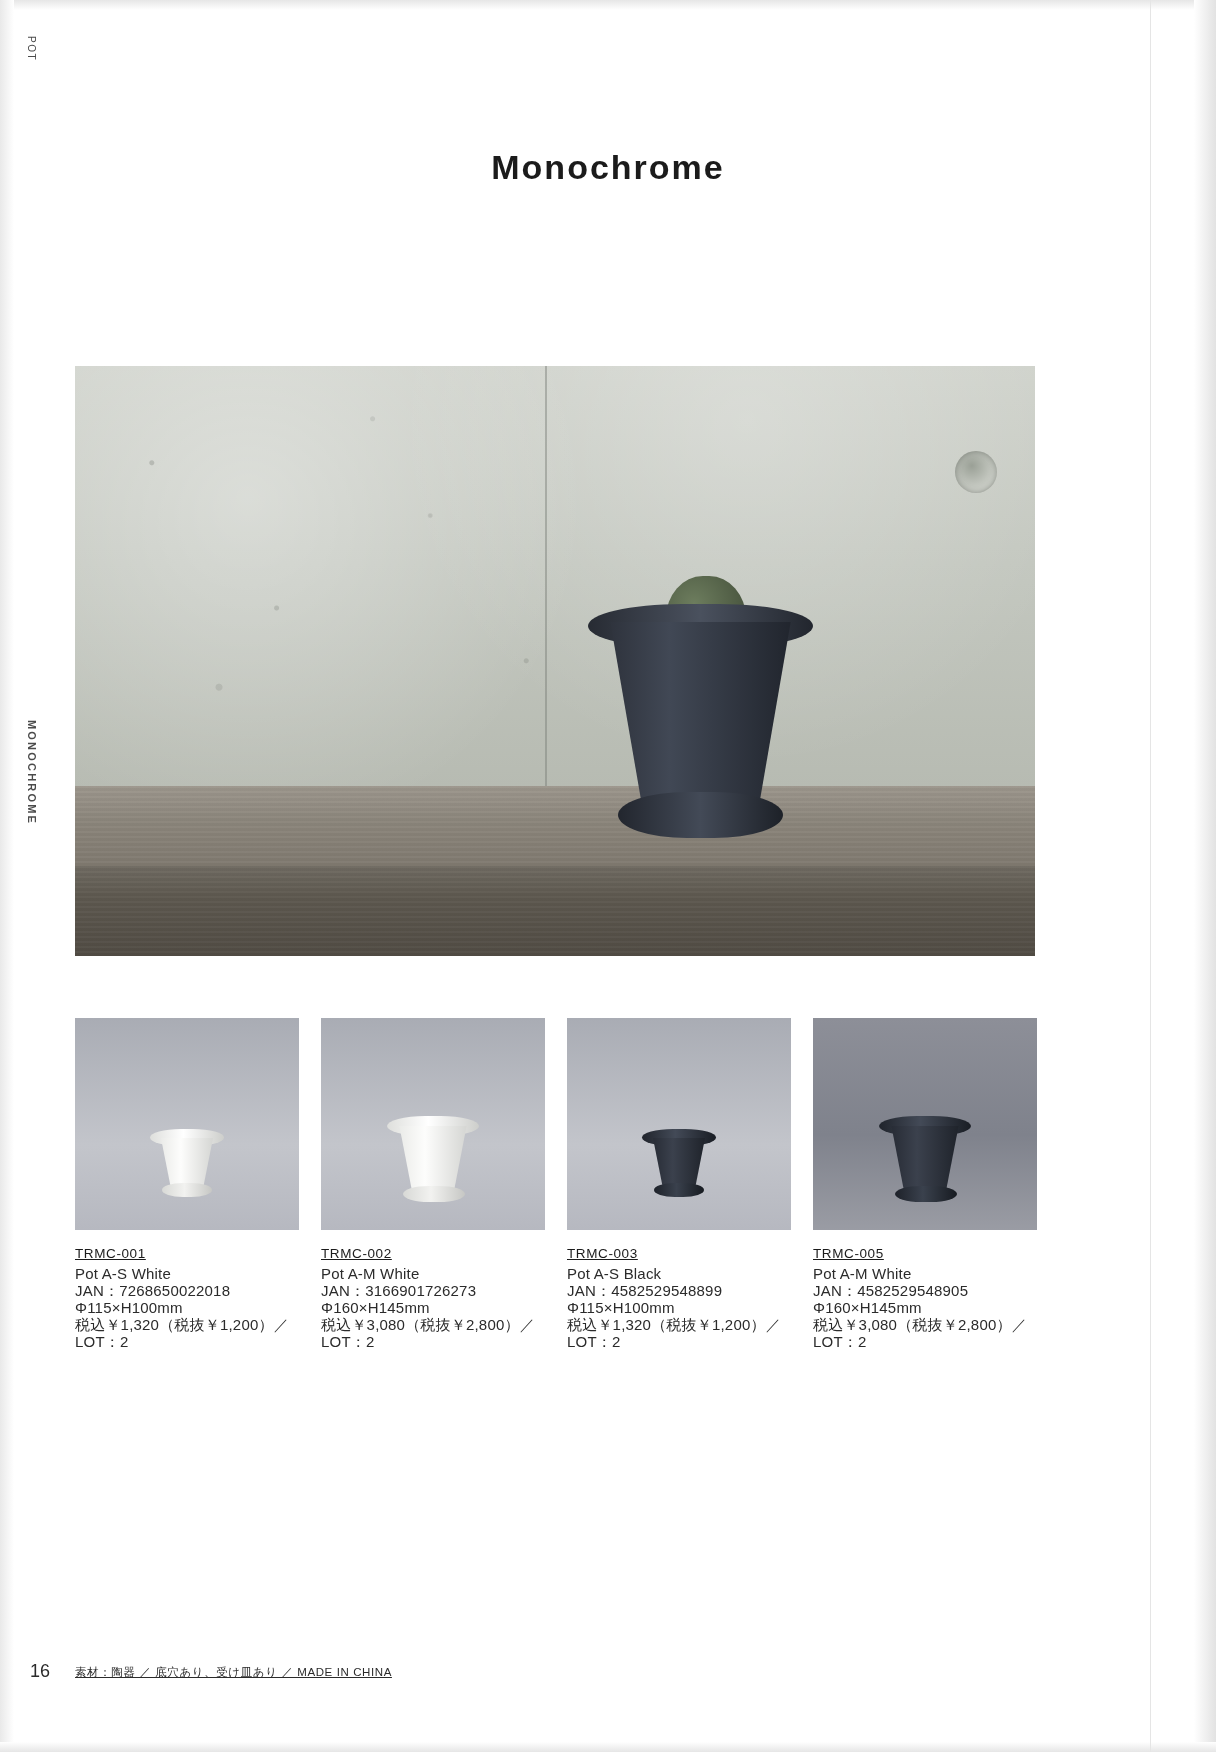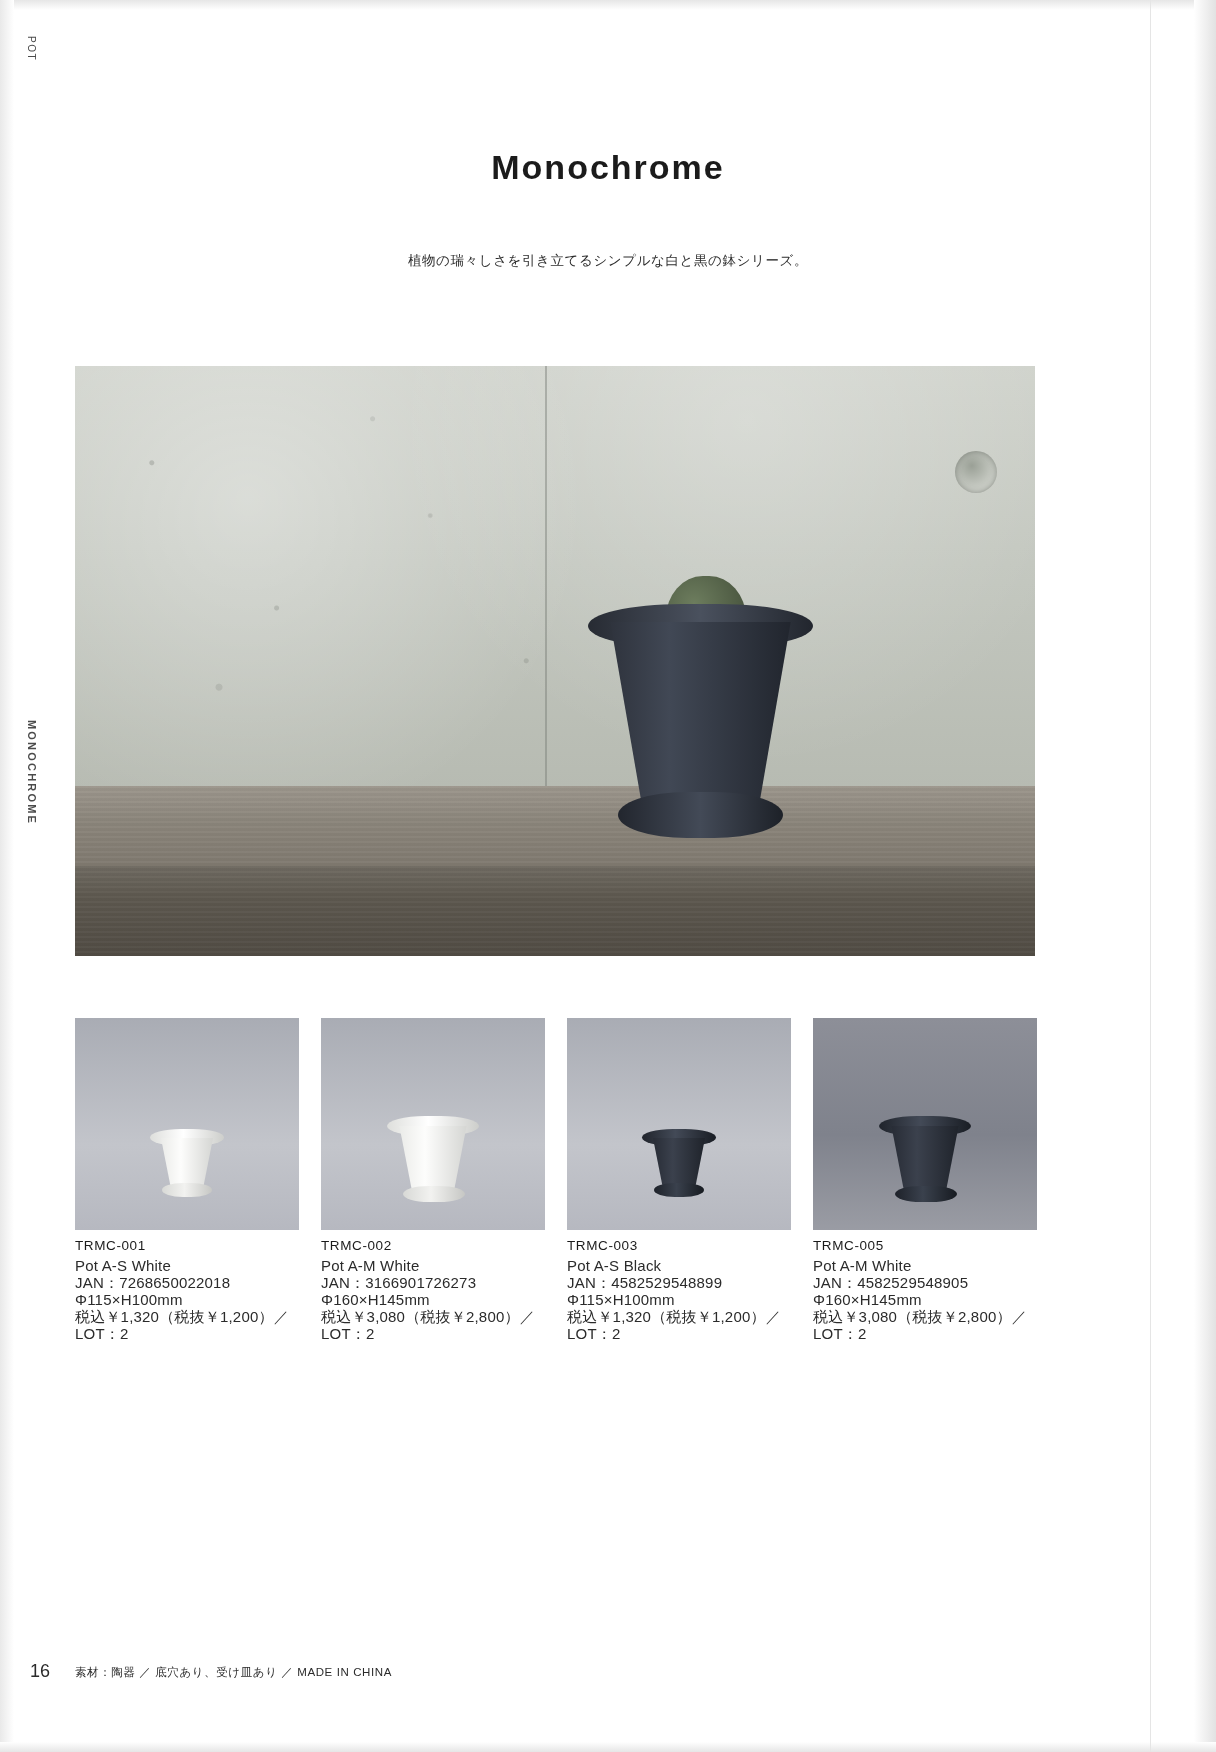--- a/index.html
+++ b/index.html
@@ -325,7 +325,6 @@
   <div class="title">Monochrome</div>
 
   <div class="subtitle">
-    <div>植物の瑞々しさを引き立てるシンプルな白と黒の鉢シリーズ。</div>
   </div>
 
   <div class="hero">

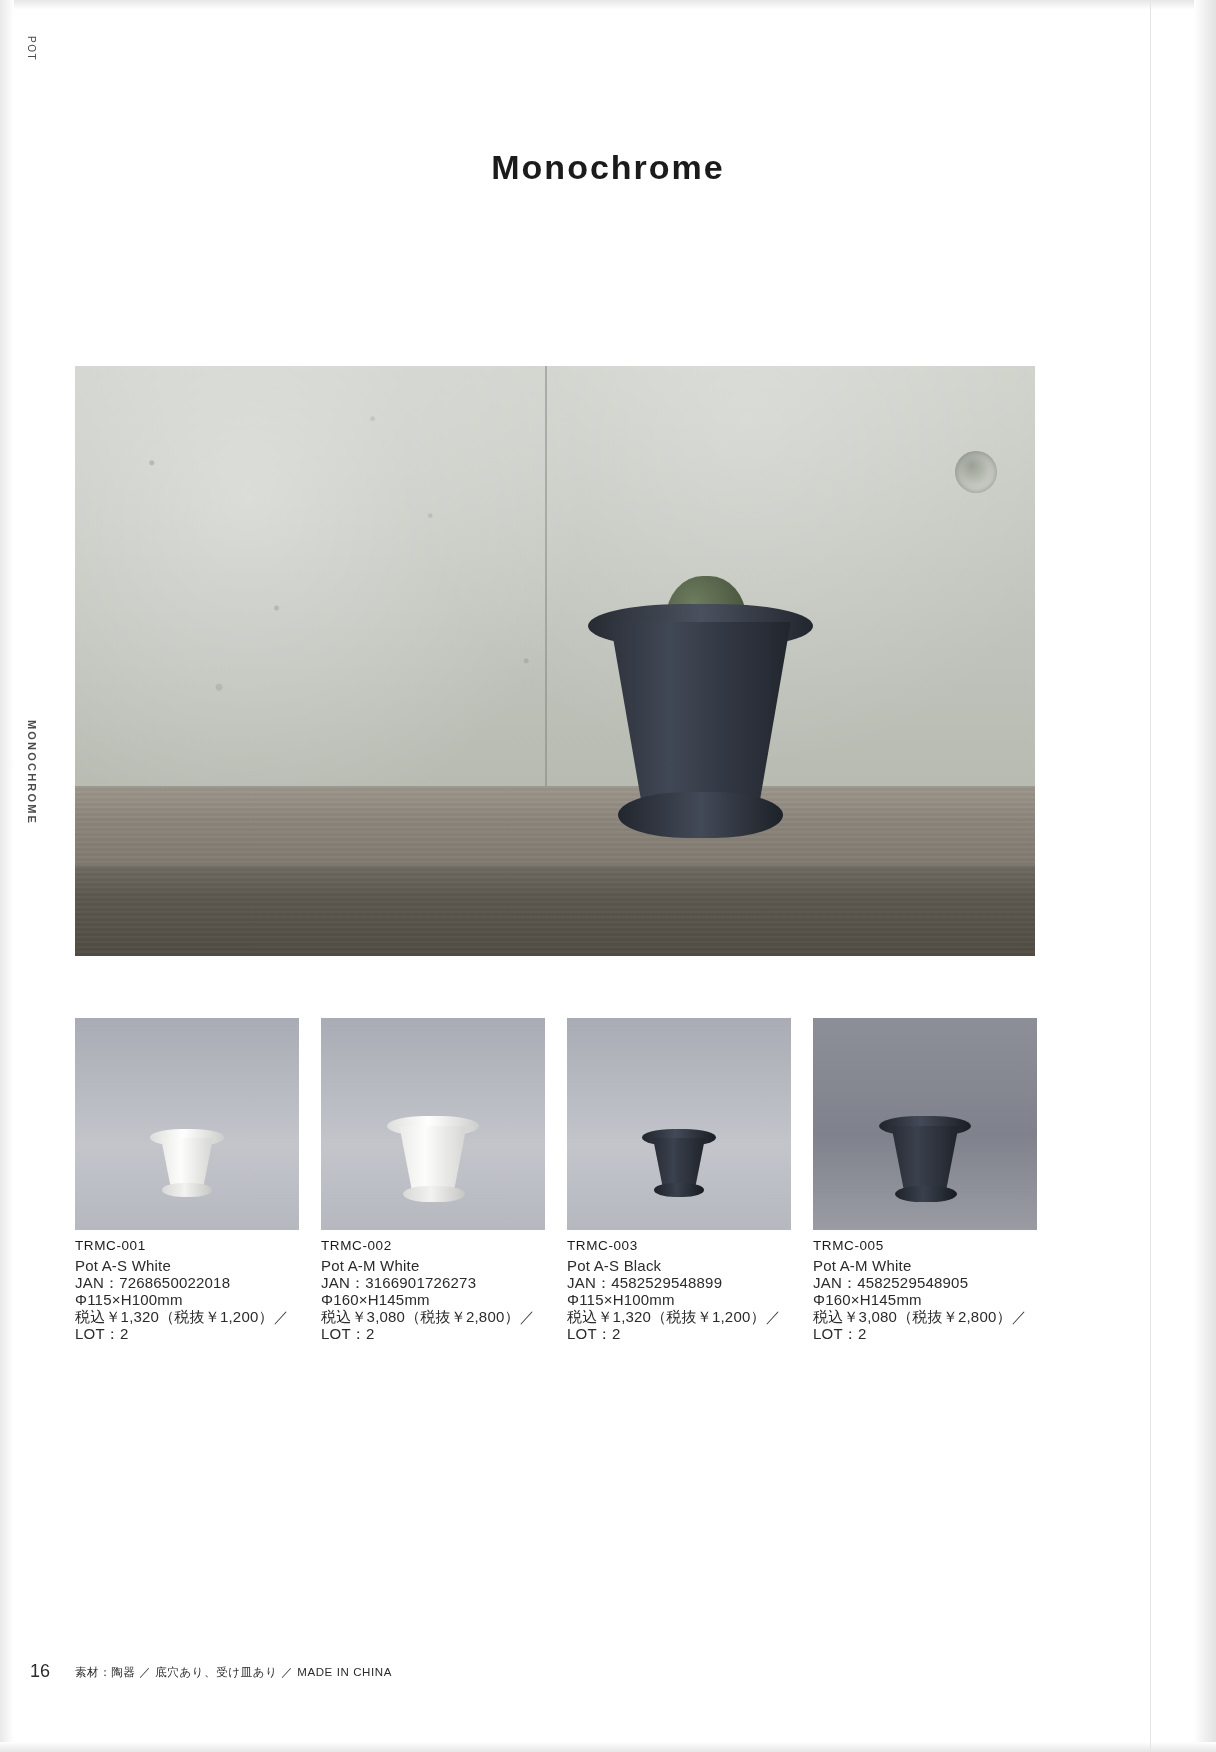--- a/index.html
+++ b/index.html
@@ -279,10 +279,11 @@
   .product.small .mini-pot .s { left: 12px; top: 57px; width: 50px; height: 14px; }
 
   .product .code {
-    margin-top: 8px;
+    margin-top: 16px;
     font-size: 13.5px;
     letter-spacing: 0.6px;
     color: #1b1b1b;
+    text-decoration: underline;
   }
   .product .lines {
     margin-top: 4px;

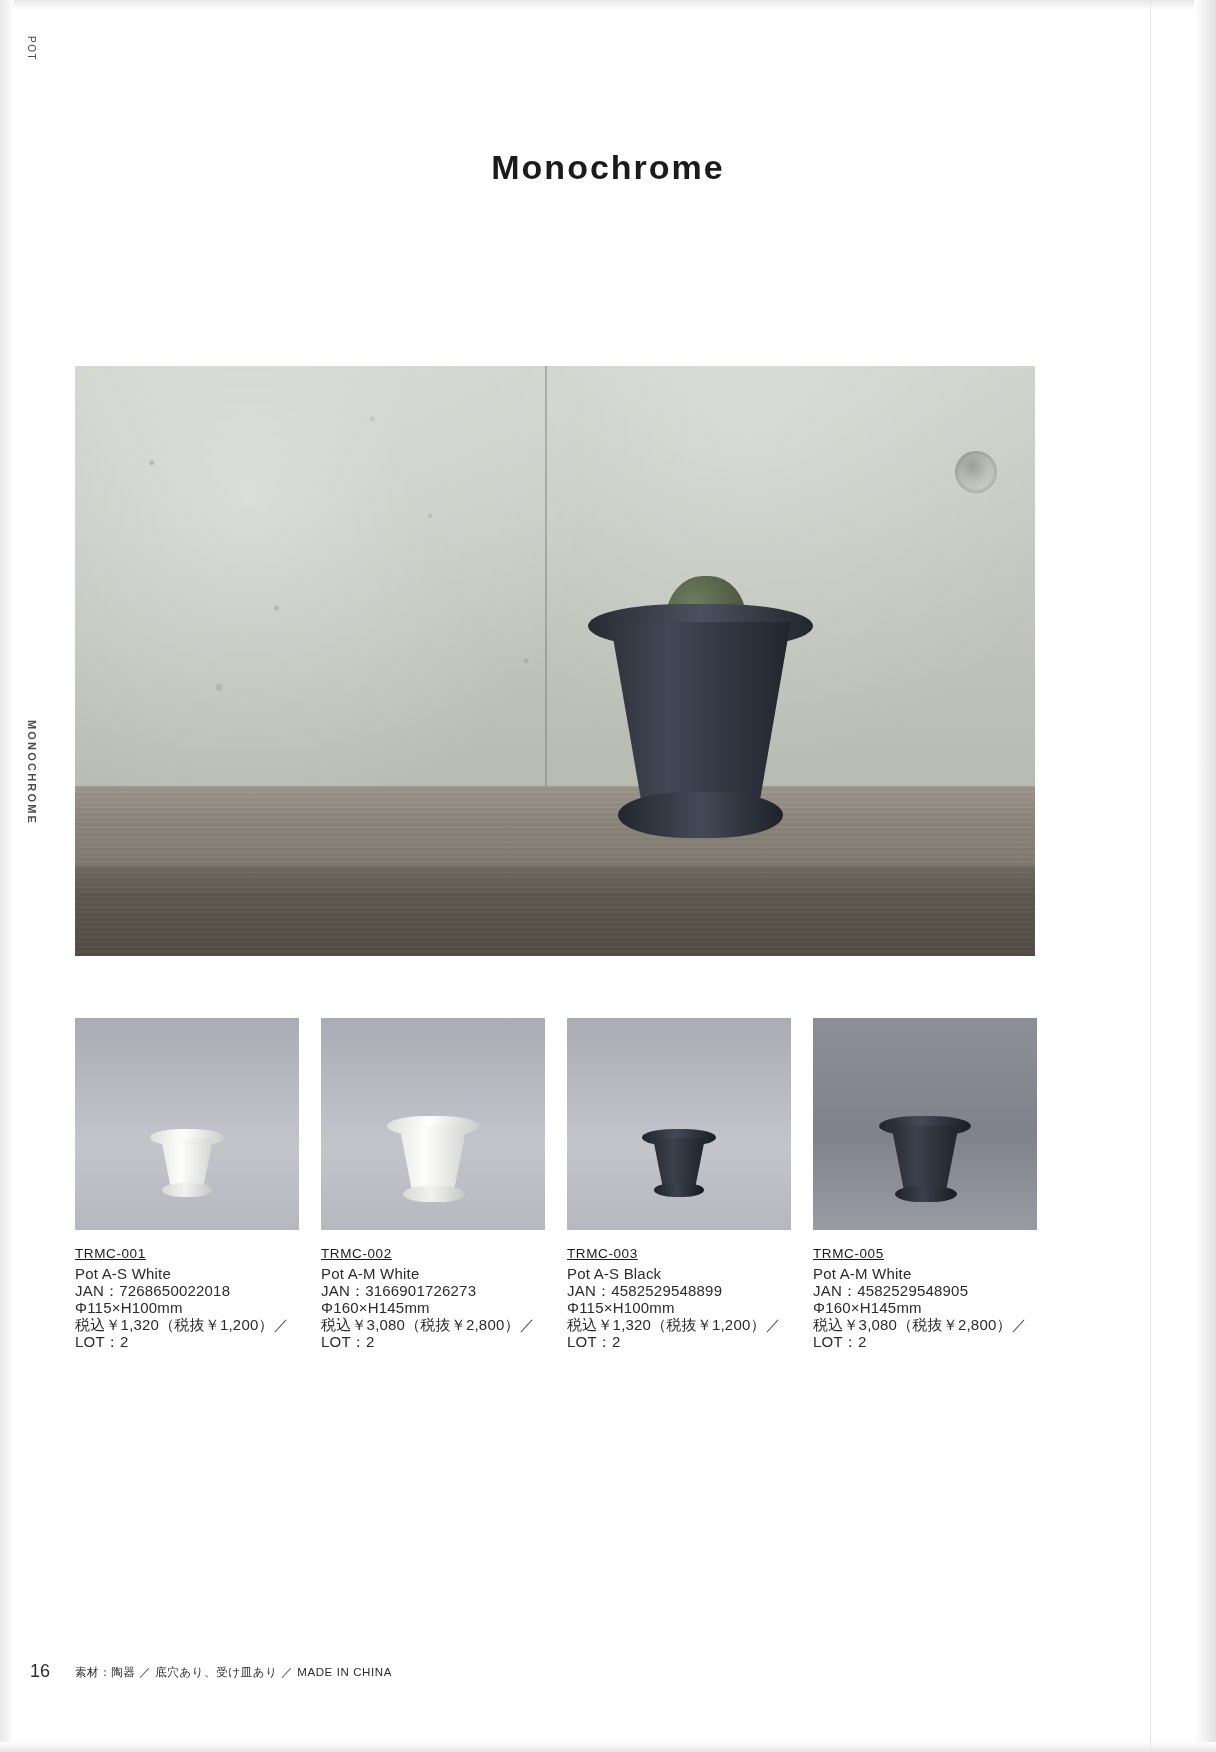--- a/index.html
+++ b/index.html
@@ -300,6 +300,7 @@
     font-size: 11.5px;
     letter-spacing: 0.6px;
     color: #2b2b2b;
+    text-decoration: underline;
   }
   .page-number {
     position: absolute;

